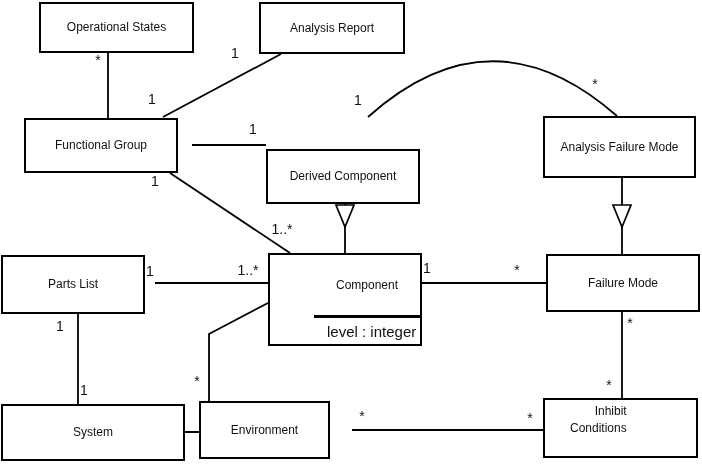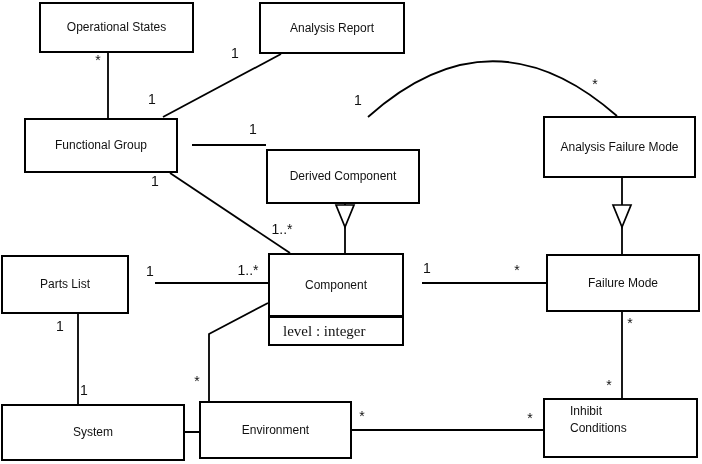--- a/index.html
+++ b/index.html
@@ -69,7 +69,7 @@
       <div class="uml-class" style="left: 543px; top: 116px; width: 153px; height: 62px;">
         <div class="uml-name">Analysis Failure Mode</div>
       </div>
-      <div class="uml-class" style="left: 1px; top: 255px; width: 128px; height: 59px;">
+      <div class="uml-class" style="left: 1px; top: 255px; width: 144px; height: 59px;">
         <div class="uml-name">Parts List</div>
       </div>
       <div class="uml-class" style="left: 268px; top: 253px; width: 136px; height: 93px;">

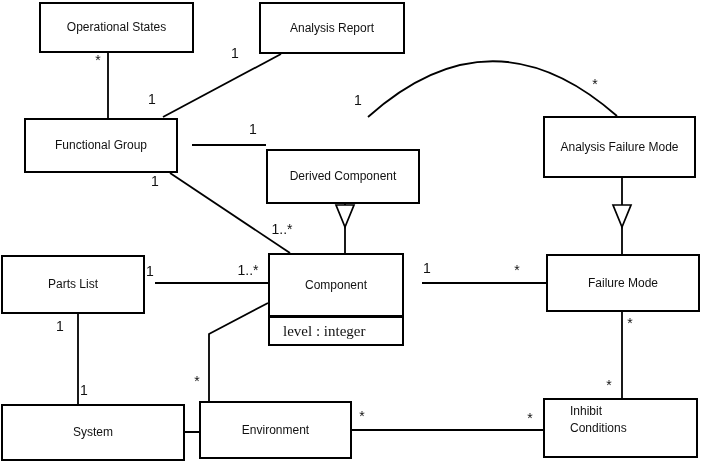--- a/index.html
+++ b/index.html
@@ -72,7 +72,7 @@
       <div class="uml-class" style="left: 1px; top: 255px; width: 144px; height: 59px;">
         <div class="uml-name">Parts List</div>
       </div>
-      <div class="uml-class" style="left: 268px; top: 253px; width: 136px; height: 93px;">
+      <div class="uml-class" style="left: 268px; top: 253px; width: 154px; height: 93px; padding-left: 44px;">
         <div class="uml-name" style="height: 60px;">Component</div>
         <div class="uml-attrs" style="height: 26px; font-family: Liberation Serif, serif;">
           <div class="uml-attr">level : integer</div>

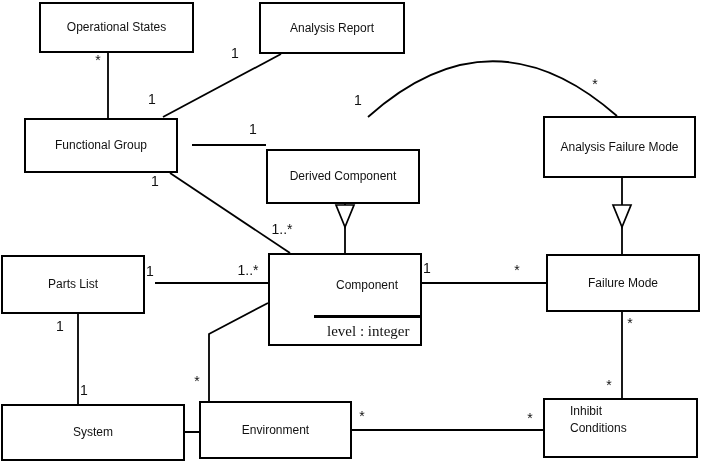--- a/index.html
+++ b/index.html
@@ -74,7 +74,7 @@
       </div>
       <div class="uml-class" style="left: 268px; top: 253px; width: 154px; height: 93px; padding-left: 44px;">
         <div class="uml-name" style="height: 60px;">Component</div>
-        <div class="uml-attrs" style="height: 26px; font-family: Liberation Serif, serif;">
+        <div class="uml-attrs" style="height: 26px;">
           <div class="uml-attr">level : integer</div>
         </div>
       </div>

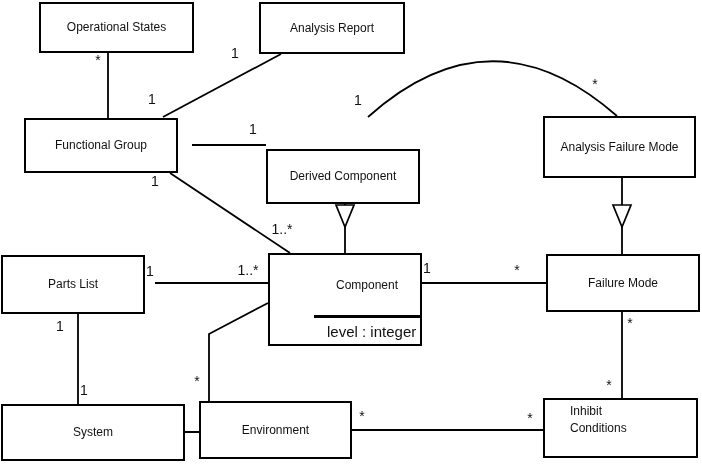--- a/index.html
+++ b/index.html
@@ -19,7 +19,7 @@
     font-size:12px;text-align:center;white-space:pre-line;line-height:17px;
   }
   .uml-class.left .uml-name{
-    justify-content:flex-start;align-items:flex-start;text-align:left;
+    justify-content:flex-start;align-items:flex-start;text-align:right;
     padding:3px 0 0 25px;height:auto;
   }
   .uml-attrs{border-top:3px solid #000000;display:flex;align-items:center;}

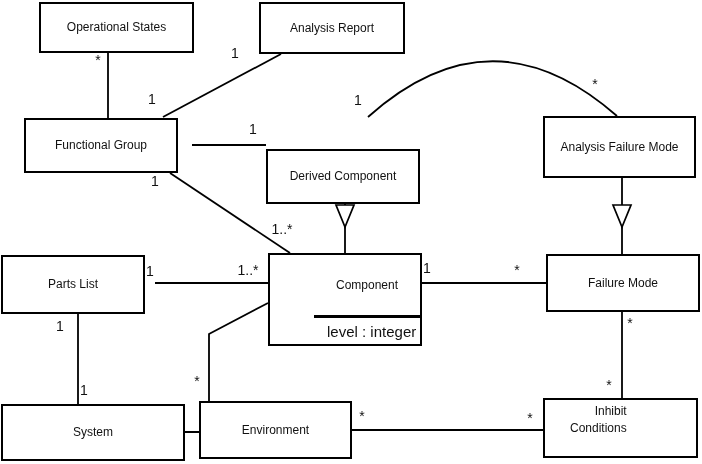--- a/index.html
+++ b/index.html
@@ -84,7 +84,7 @@
       <div class="uml-class" style="left: 1px; top: 404px; width: 184px; height: 57px;">
         <div class="uml-name">System</div>
       </div>
-      <div class="uml-class" style="left: 199px; top: 401px; width: 153px; height: 58px;">
+      <div class="uml-class" style="left: 199px; top: 401px; width: 131px; height: 58px;">
         <div class="uml-name">Environment</div>
       </div>
       <div class="uml-class left" style="left: 543px; top: 398px; width: 155px; height: 60px;">

